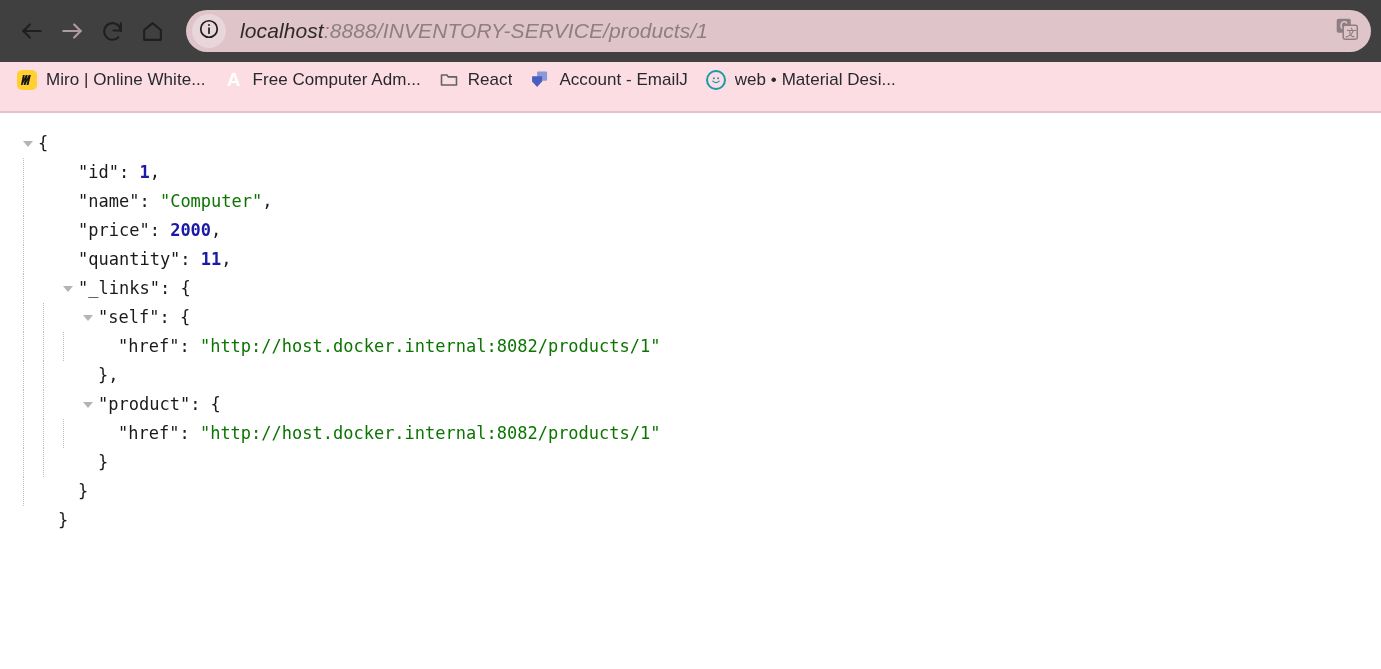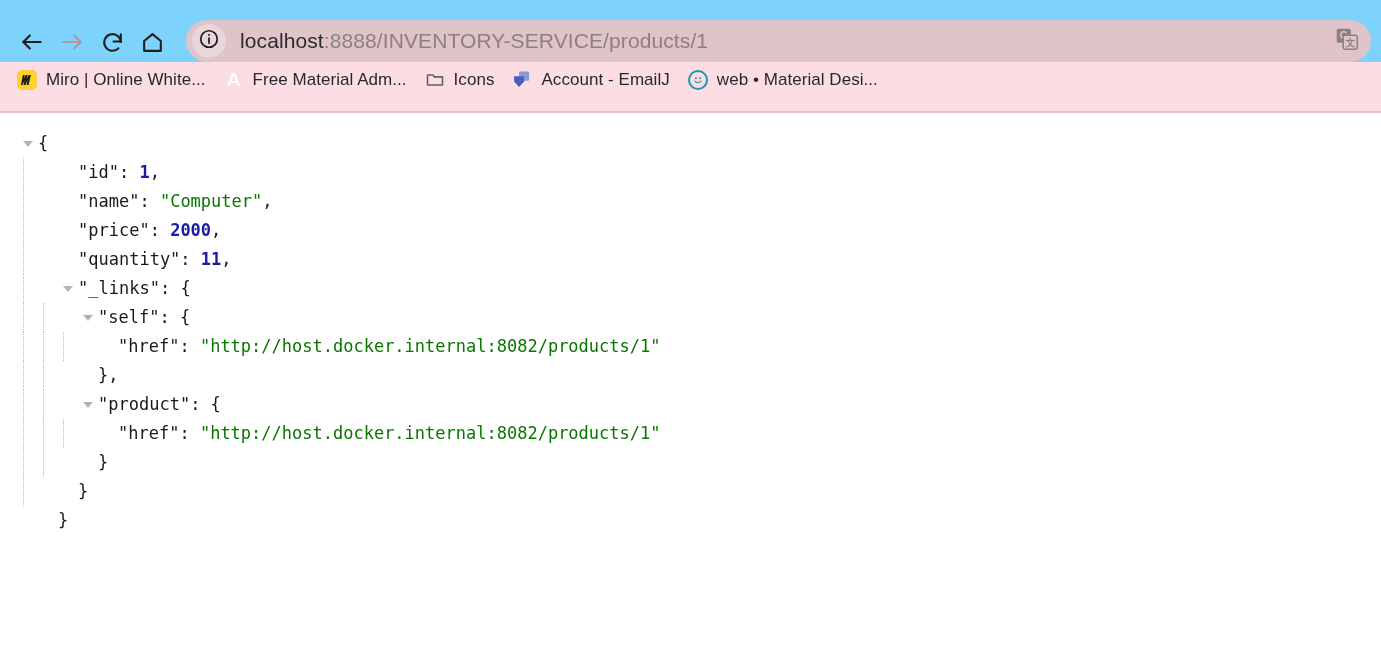--- a/index.html
+++ b/index.html
@@ -24,12 +24,13 @@
 
   .toolbar {
     height: 62px;
-    background: #7dd3fc;
-    display: flex;
-    align-items: flex-end;
+    background: #404040;
+    display: flex;
+    align-items: center;
     padding: 0 8px 0 12px;
     box-sizing: border-box;
     flex: 0 0 auto;
+    font-style: italic;
   }
 
   .nav-btn {

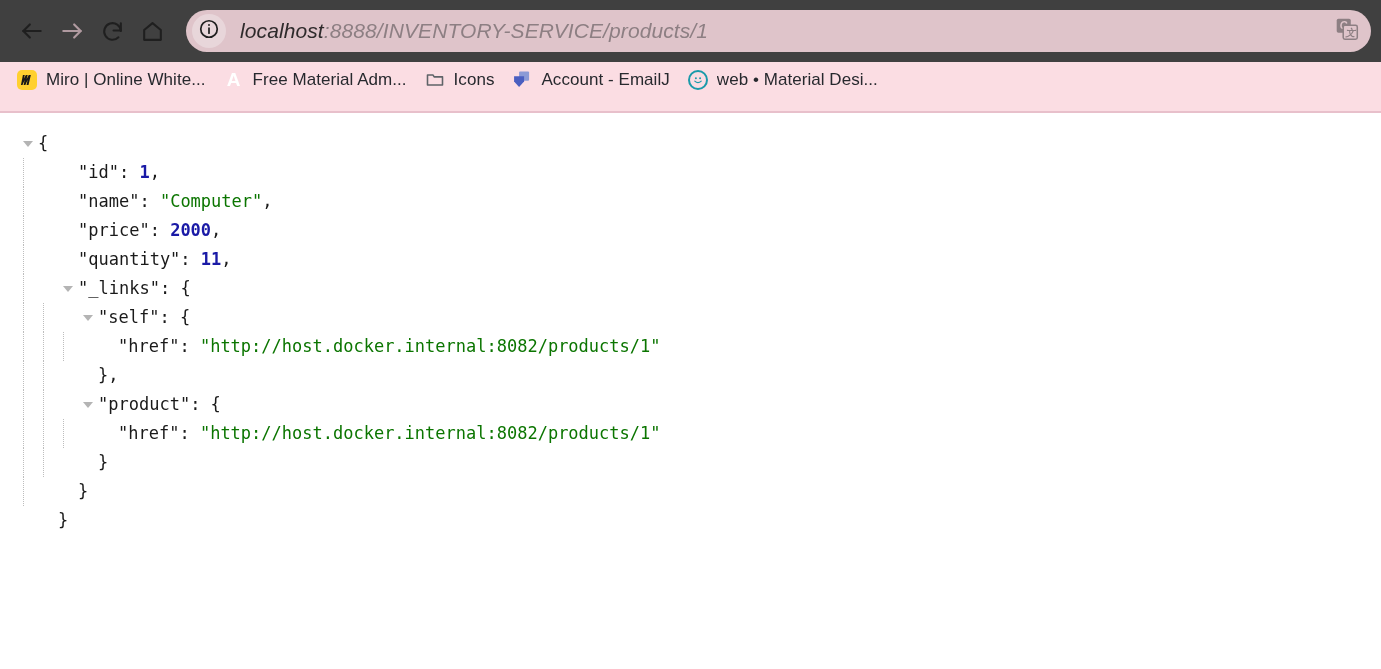--- a/index.html
+++ b/index.html
@@ -312,7 +312,7 @@
       <span class="bm-icon">
         <span class="ico-admin">A</span>
       </span>
-      <span class="bm-label">Free Material Adm...</span>
+      <span class="bm-label">Free Computer Adm...</span>
     </div>
 
     <div class="bookmark">

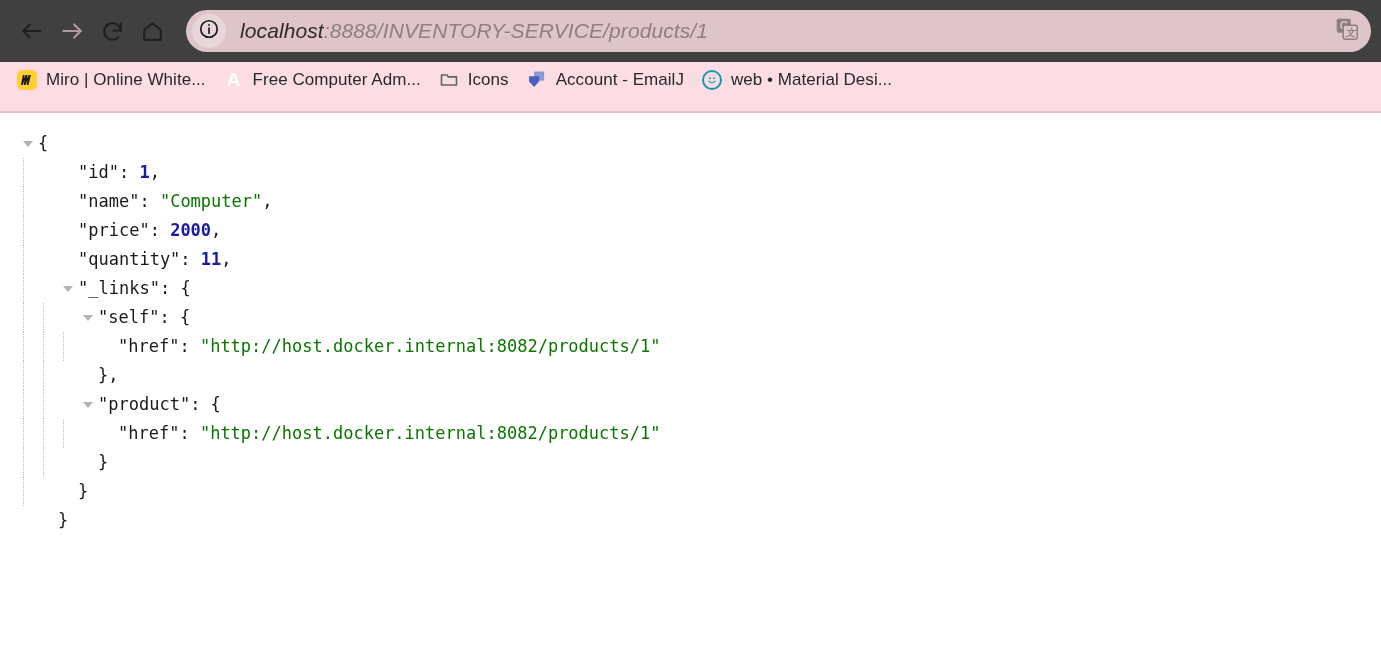--- a/index.html
+++ b/index.html
@@ -321,7 +321,7 @@
           <path d="M3 6.5 L9.5 6.5 L11 8.8 L21 8.8 L21 18.5 L3 18.5 Z"></path>
         </svg>
       </span>
-      <span class="bm-label">Icons</span>
+      <span class="bm-label">React</span>
     </div>
 
 

